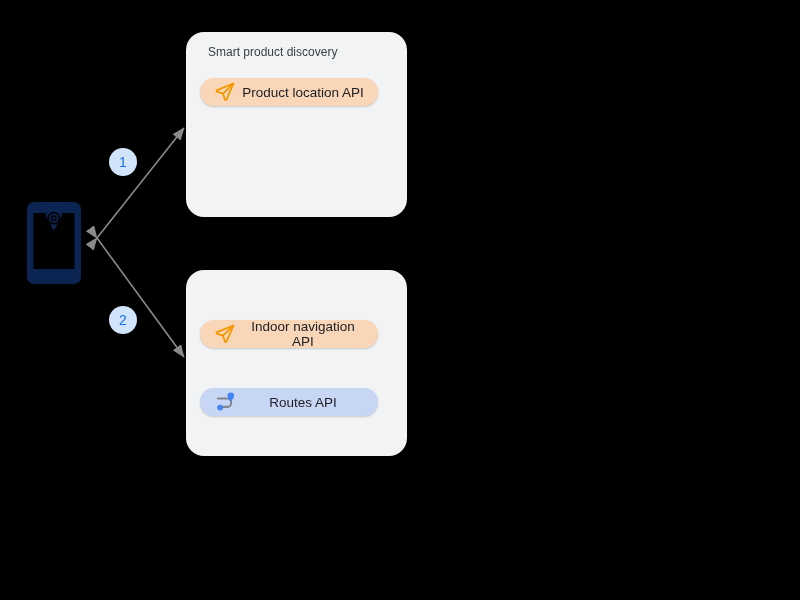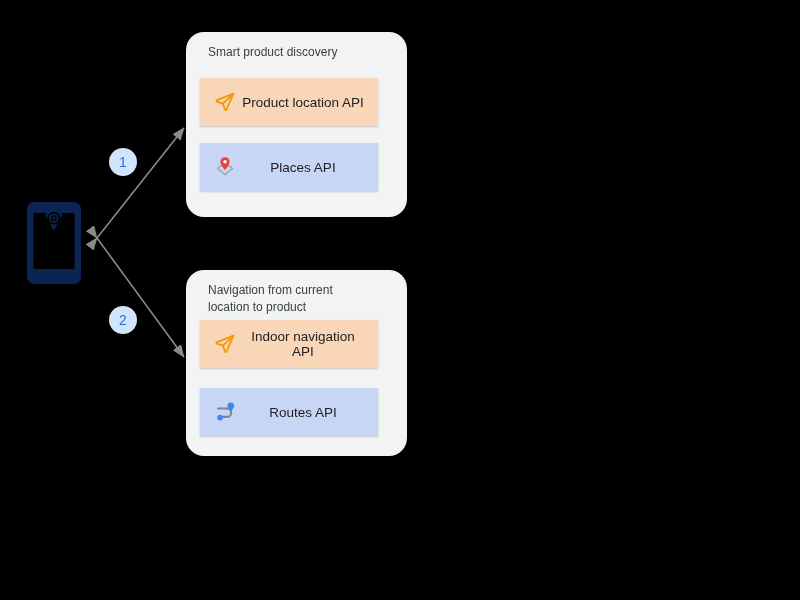--- a/index.html
+++ b/index.html
@@ -42,8 +42,8 @@
 
   
   .pill{
-    position:absolute;left:14px;width:178px;height:48px;
-    border-radius:0;display:flex;align-items:center;
+    position:absolute;left:14px;width:178px;height:28px;
+    border-radius:16px;display:flex;align-items:center;
     box-shadow:0 1px 2px rgba(0,0,0,.18);
   }
   .pill.orange{background:#fad6b8;}

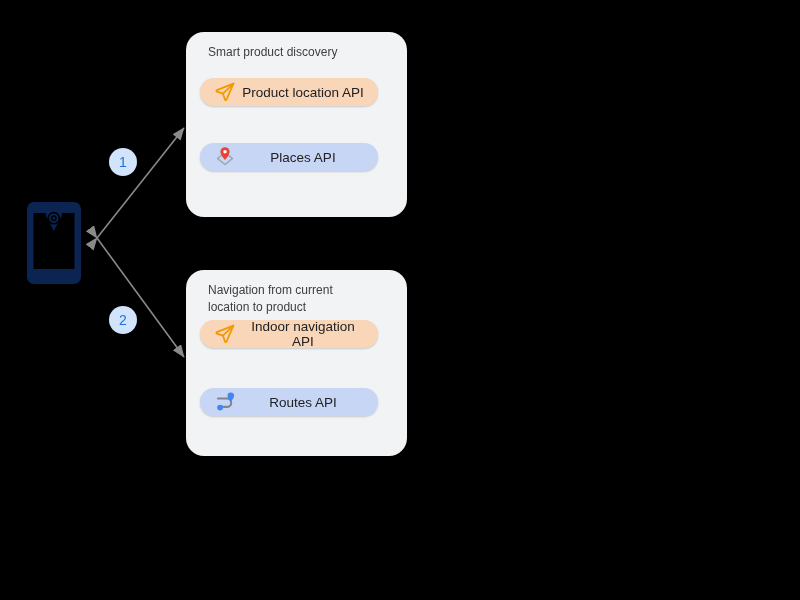--- a/index.html
+++ b/index.html
@@ -109,17 +109,6 @@
       <span class="lbl">Product location API</span>
     </div>
 
-    <div class="pill blue pill-b">
-      <span class="ico">
-        <svg viewBox="0 0 26 26" width="26" height="26">
-          <path d="M13 8.5 L20.5 14.5 L13 20.5 L5.5 14.5 z" fill="none" stroke="#9aa0a6" stroke-width="1.3" stroke-linejoin="round"></path>
-          <path d="M13 3.2 a4.6 4.6 0 0 1 4.6 4.6 c0 3.4 -4.6 8.2 -4.6 8.2
-                   S8.4 11.2 8.4 7.8 A4.6 4.6 0 0 1 13 3.2 z" fill="#ea4335"></path>
-          <circle cx="13" cy="7.7" r="1.75" fill="#ffffff"></circle>
-        </svg>
-      </span>
-      <span class="lbl">Places API</span>
-    </div>
   </div>
 
   <div class="card card-2">

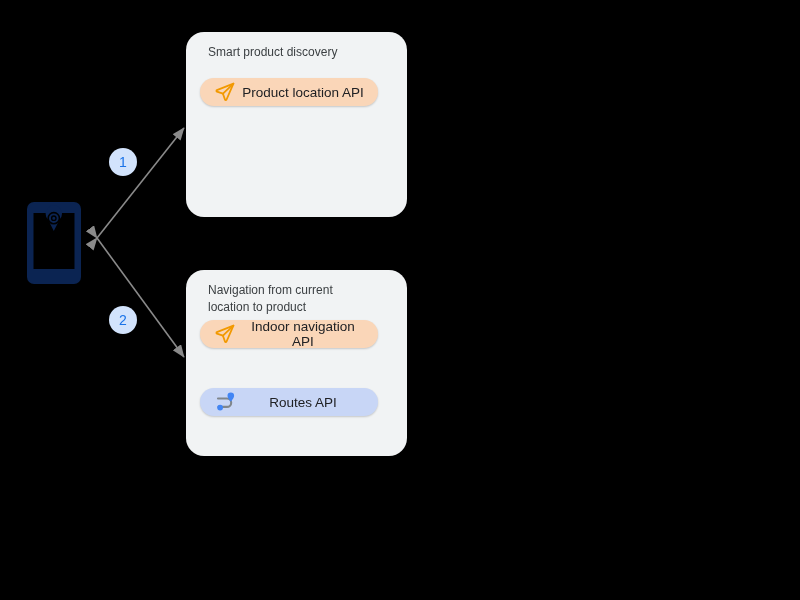--- a/index.html
+++ b/index.html
@@ -112,8 +112,6 @@
   </div>
 
   <div class="card card-2">
-    <div class="card-title">Navigation from current
-location to product</div>
 
     <div class="pill orange pill-c">
       <span class="ico">

